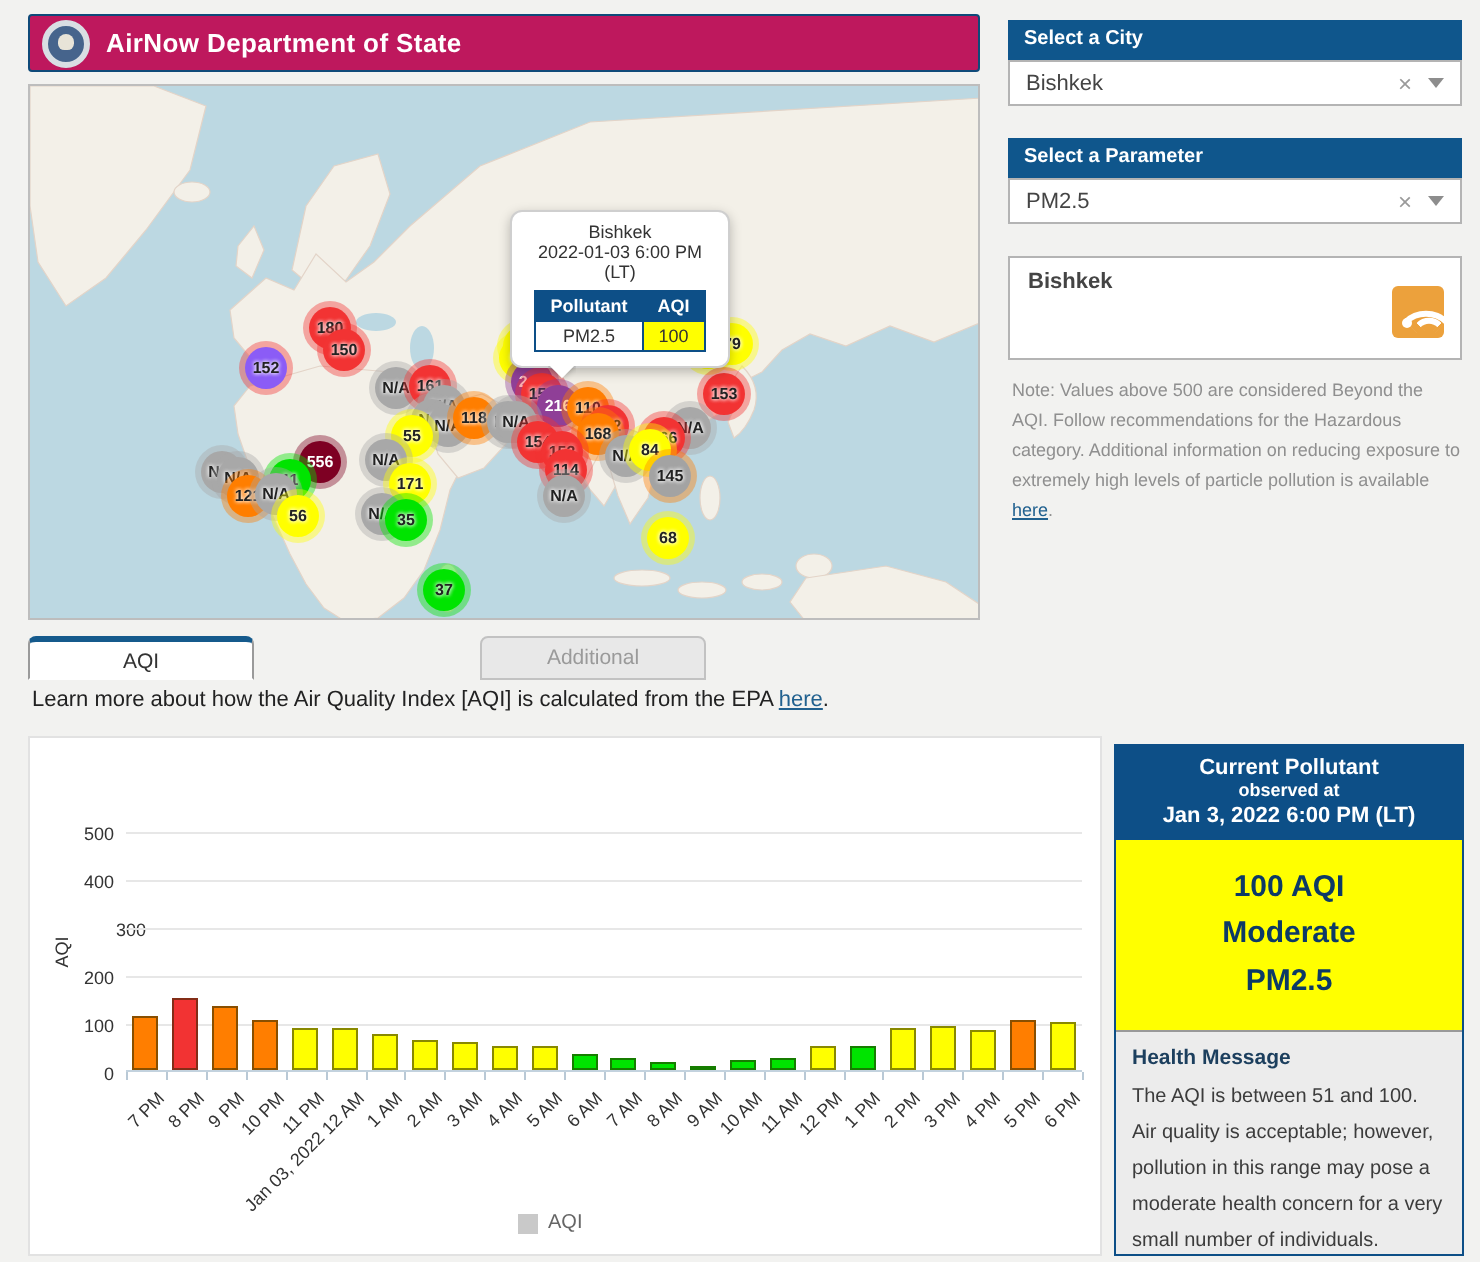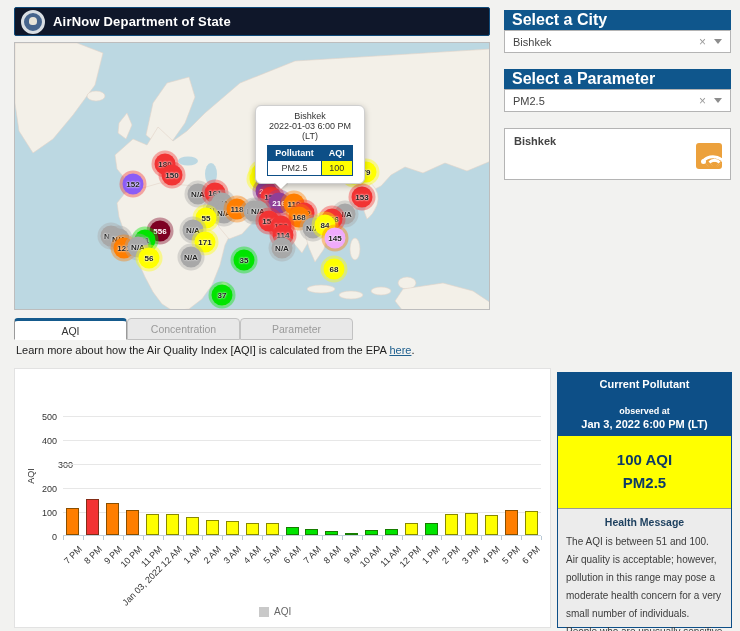--- a/index.html
+++ b/index.html
@@ -6,7 +6,7 @@
   #app{position:relative;width:740px;height:631px;background:#f2f2f0;font-family:"Liberation Sans",sans-serif;overflow:hidden;}
 
   
-  .hdr{position:absolute;left:14px;top:7px;width:476px;height:29px;background:#0f172a;border:1px solid #0f4a79;border-radius:2px;display:flex;align-items:center;box-sizing:border-box;}
+  .hdr{position:absolute;left:14px;top:7px;width:476px;height:29px;background:#be185d;border:1px solid #0f4a79;border-radius:2px;display:flex;align-items:center;box-sizing:border-box;}
   .seal{width:24px;height:24px;border-radius:50%;margin:0 8px 0 6px;background:#46648c;border:3px solid #d9dee3;box-sizing:border-box;position:relative;}
   .seal:after{content:"";position:absolute;left:5px;top:4px;width:8px;height:8px;background:#e8e4d8;border-radius:50% 50% 40% 40%;}
   .hdr-title{color:#fff;font-size:13px;font-weight:bold;letter-spacing:.2px;}

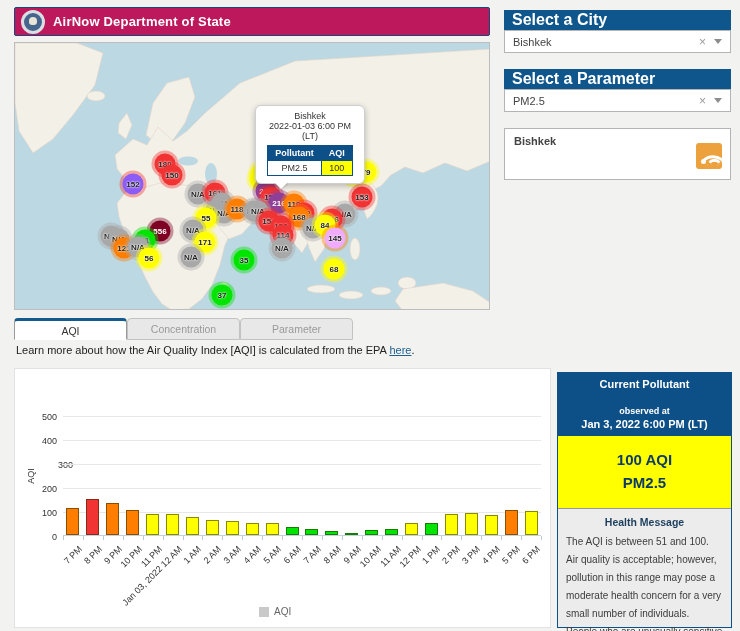--- a/index.html
+++ b/index.html
@@ -24,7 +24,7 @@
   .popup td{padding:2px 7px;border:1px solid #0d4f87;}
 
   
-  .panel-hdr{position:absolute;left:504px;width:227px;height:20px;background:#0f568c;color:#fff;font-size:16px;font-weight:bold;line-height:20px;padding-left:8px;box-sizing:border-box;}
+  .panel-hdr{position:absolute;left:504px;width:227px;height:20px;background:#0f568c;color:#fff;font-size:10px;font-weight:bold;line-height:20px;padding-left:8px;box-sizing:border-box;}
   .select-box{position:absolute;left:504px;width:227px;height:23px;background:#fff;border:1px solid #b4b4b4;box-sizing:border-box;display:flex;align-items:center;font-size:11px;color:#444;}
   .select-box .val{flex:1;padding-left:8px;}
   .select-box .clr{color:#9a9a9a;font-size:12px;padding:0 8px;cursor:pointer;}

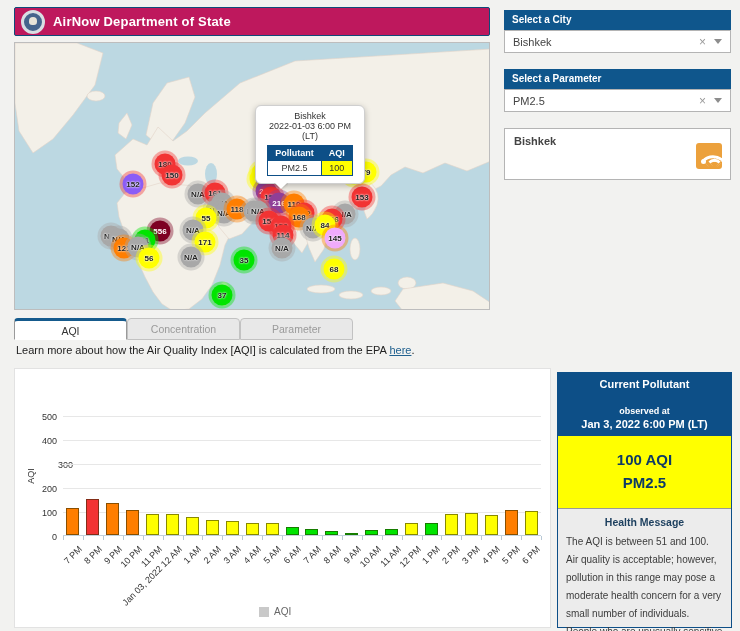--- a/index.html
+++ b/index.html
@@ -215,6 +215,9 @@
       </span>
   </div>
 
+  <div class="note">
+    <span>Note: Values above 500 are considered Beyond the AQI. Follow recommendations for the Hazardous category. Additional information on reducing exposure to extremely high levels of particle pollution is available </span><a href="#">here</a><span>.</span>
+  </div>
 
   <div class="tab active" style="left:14px">AQI</div>
   <div class="tab" style="left:127px">Concentration</div>

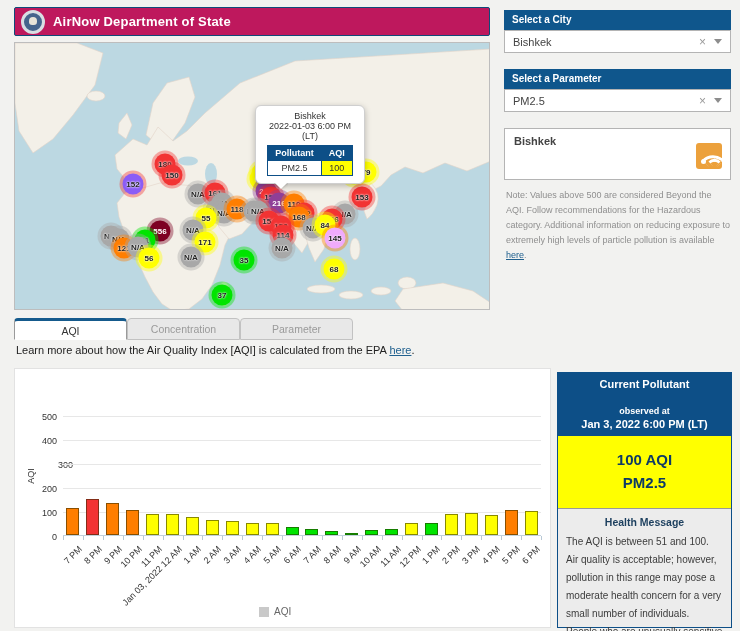--- a/index.html
+++ b/index.html
@@ -167,7 +167,7 @@
         <div class="marker" style="left: 298px; top: 185px; background: rgb(168, 168, 168); box-shadow: rgba(168, 168, 168, 0.4) 0px 0px 0px 3px;">N/A</div>
         <div class="marker" style="left: 310px; top: 182px; background: rgb(255, 255, 0); box-shadow: rgba(255, 255, 0, 0.4) 0px 0px 0px 3px;">84</div>
         <div class="marker" style="left: 268px; top: 192px; background: rgb(242, 51, 51); box-shadow: rgba(242, 51, 51, 0.4) 0px 0px 0px 3px;">114</div>
-        <div class="marker" style="left: 320px; top: 195px; background: #f0abfc; box-shadow: rgba(255, 126, 0, 0.4) 0px 0px 0px 3px;">145</div>
+        <div class="marker" style="left: 320px; top: 195px; background: #a3a3a3; box-shadow: rgba(255, 126, 0, 0.4) 0px 0px 0px 3px;">145</div>
         <div class="marker" style="left: 267px; top: 205px; background: rgb(168, 168, 168); box-shadow: rgba(168, 168, 168, 0.4) 0px 0px 0px 3px;">N/A</div>
         <div class="marker" style="left: 319px; top: 226px; background: rgb(255, 255, 0); box-shadow: rgba(255, 255, 0, 0.4) 0px 0px 0px 3px;">68</div>
       </div>

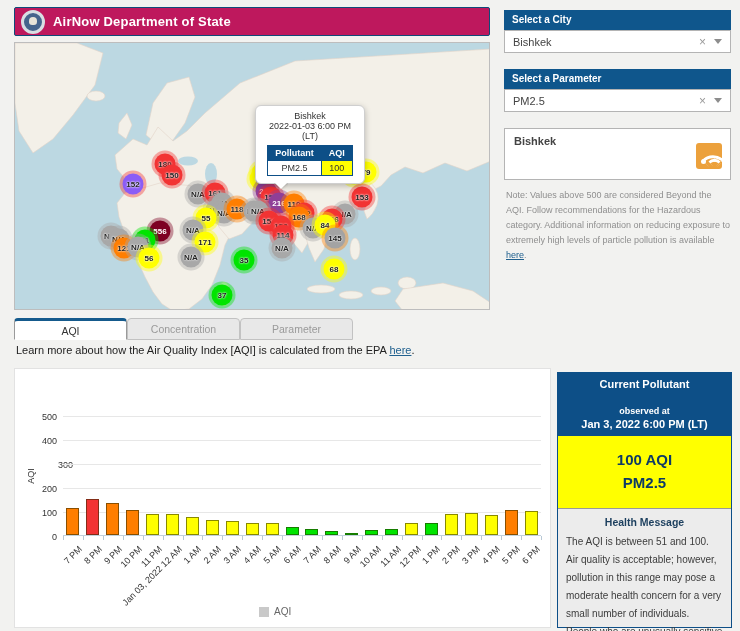--- a/index.html
+++ b/index.html
@@ -144,7 +144,7 @@
         <div class="marker" style="left: 134px; top: 215px; background: rgb(255, 255, 0); box-shadow: rgba(255, 255, 0, 0.4) 0px 0px 0px 3px;">56</div>
         <div class="marker" style="left: 190px; top: 199px; background: rgb(255, 255, 0); box-shadow: rgba(255, 255, 0, 0.4) 0px 0px 0px 3px;">171</div>
         <div class="marker" style="left: 176px; top: 214px; background: rgb(168, 168, 168); box-shadow: rgba(168, 168, 168, 0.4) 0px 0px 0px 3px;">N/A</div>
-        <div class="marker" style="left: 188px; top: 217px; background: rgb(0, 228, 0); box-shadow: rgba(0, 228, 0, 0.4) 0px 0px 0px 3px; margin-left: 41px;">35</div>
+        <div class="marker" style="left: 188px; top: 217px; background: rgb(0, 228, 0); box-shadow: rgba(0, 228, 0, 0.4) 0px 0px 0px 3px;">35</div>
         <div class="marker" style="left: 207px; top: 252px; background: rgb(0, 228, 0); box-shadow: rgba(0, 228, 0, 0.4) 0px 0px 0px 3px;">37</div>
         <div class="marker" style="left: 320px; top: 112px; background: rgb(242, 51, 51); box-shadow: rgba(242, 51, 51, 0.4) 0px 0px 0px 3px;">161</div>
         <div class="marker" style="left: 262px; top: 127px; background: rgb(168, 168, 168); box-shadow: rgba(168, 168, 168, 0.4) 0px 0px 0px 3px;">N/A</div>

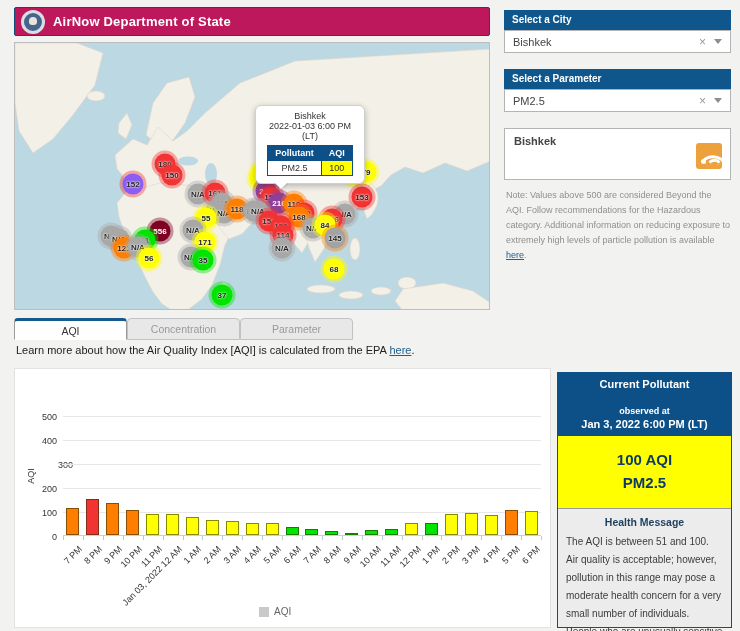--- a/index.html
+++ b/index.html
@@ -220,7 +220,6 @@
   </div>
 
   <div class="tab active" style="left:14px">AQI</div>
-  <div class="tab" style="left:127px">Concentration</div>
   <div class="tab" style="left:240px">Parameter</div>
 
   <div class="learn">

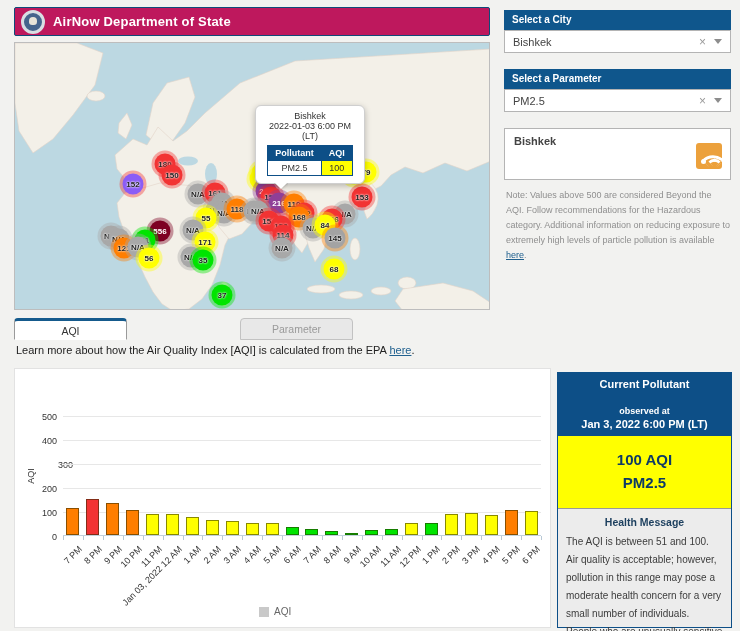--- a/index.html
+++ b/index.html
@@ -220,7 +220,7 @@
   </div>
 
   <div class="tab active" style="left:14px">AQI</div>
-  <div class="tab" style="left:240px">Parameter</div>
+  <div class="tab" style="left:240px">Additional</div>
 
   <div class="learn">
     <span>Learn more about how the Air Quality Index [AQI] is calculated from the EPA </span><a href="#">here</a><span>.</span>

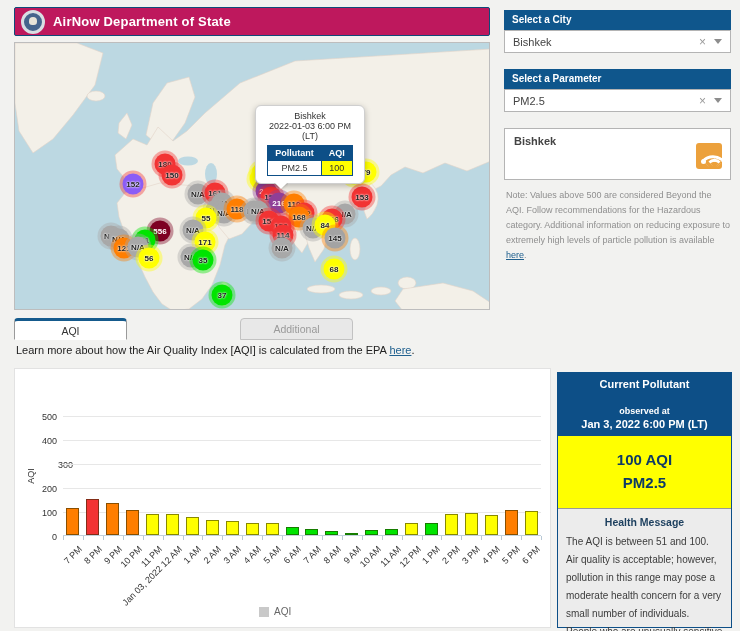--- a/index.html
+++ b/index.html
@@ -63,7 +63,7 @@
   .cond{position:absolute;left:557px;top:372px;width:175px;height:256px;border:1px solid #0d4f87;box-sizing:border-box;background:#ececec;}
   .cond-hdr{background:#0d4f87;color:#fff;text-align:center;padding:5px 2px 6px;}
   .cond-hdr .l1{font-size:11px;font-weight:bold;}
-  .cond-hdr .l2{font-size:9px;font-weight:bold;margin-top:16px;}
+  .cond-hdr .l2{font-size:9px;font-weight:bold;margin-top:0;}
   .cond-hdr .l3{font-size:11px;font-weight:bold;margin-top:2px;}
   .cond-aqi{background:#ffff00;color:#0d3a66;text-align:center;font-size:15px;font-weight:bold;line-height:1.55;padding:12px 0 13px;border-bottom:1px solid #999;}
   .cond-health{padding:4px 8px;}

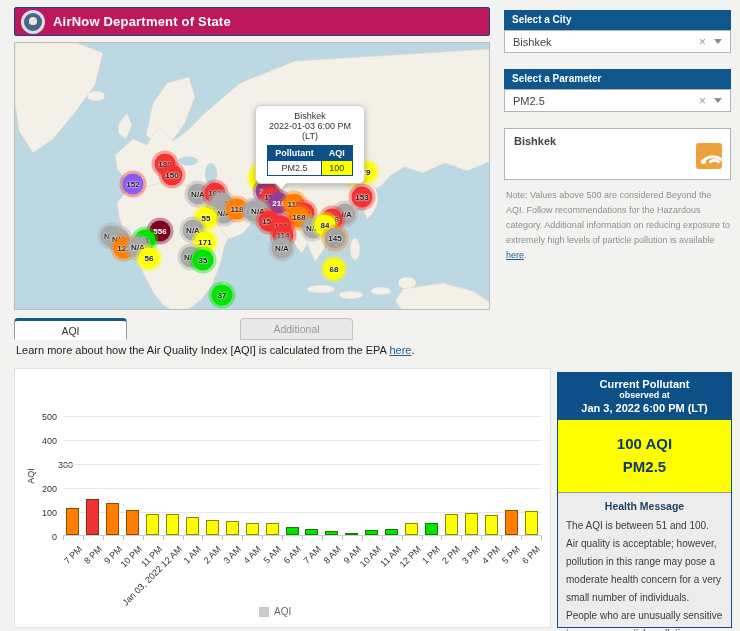--- a/index.html
+++ b/index.html
@@ -331,6 +331,7 @@
     </div>
     <div class="cond-aqi">
       <div>100 AQI</div>
+      <div>Moderate</div>
       <div>PM2.5</div>
     </div>
     <div class="cond-health">

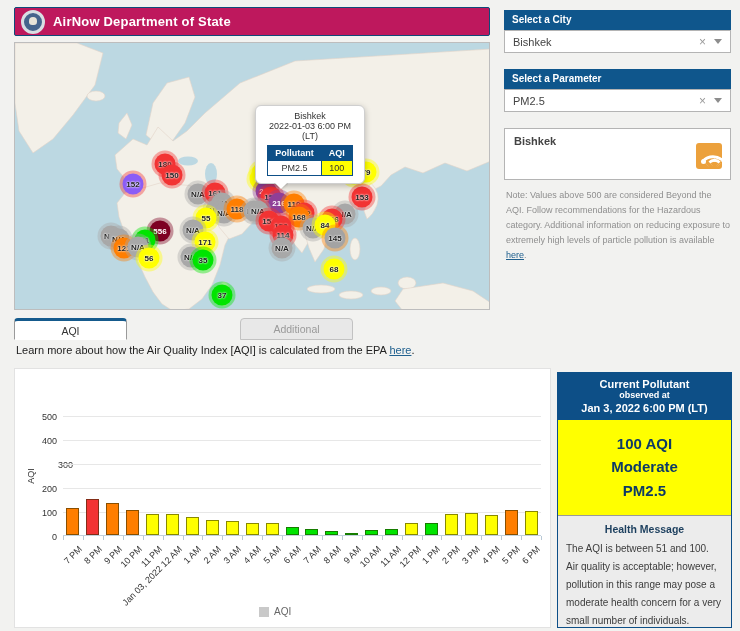--- a/index.html
+++ b/index.html
@@ -67,7 +67,7 @@
   .cond-hdr .l3{font-size:11px;font-weight:bold;margin-top:2px;}
   .cond-aqi{background:#ffff00;color:#0d3a66;text-align:center;font-size:15px;font-weight:bold;line-height:1.55;padding:12px 0 13px;border-bottom:1px solid #999;}
   .cond-health{padding:4px 8px;}
-  .cond-health .ht{text-align:center;font-size:10.5px;font-weight:bold;color:#1c3f5e;margin:3px 0 5px;}
+  .cond-health .ht{text-align:left;font-size:10.5px;font-weight:bold;color:#1c3f5e;margin:3px 0 5px;}
   .cond-health .hb{font-size:10px;line-height:1.8;color:#3c3c3c;}
 </style>
 </head>

